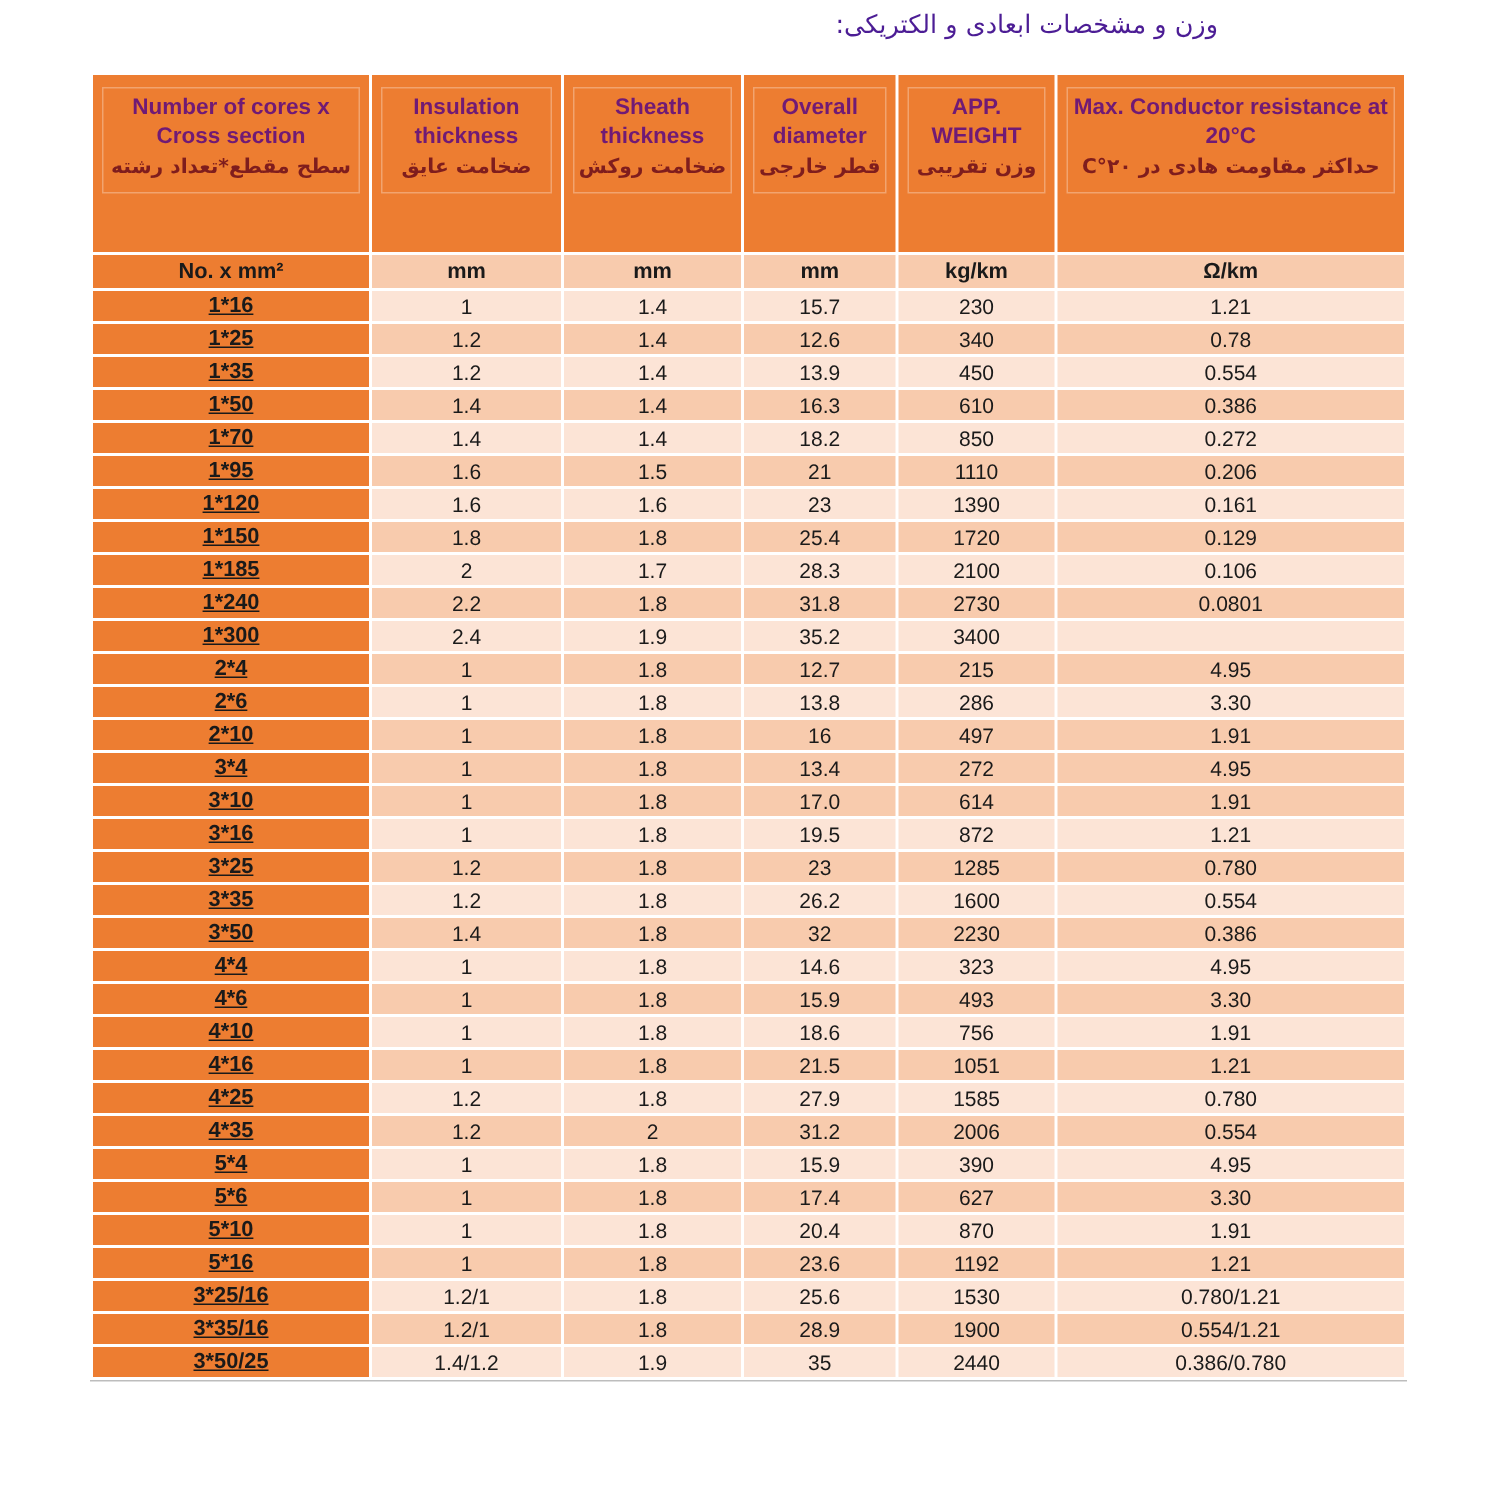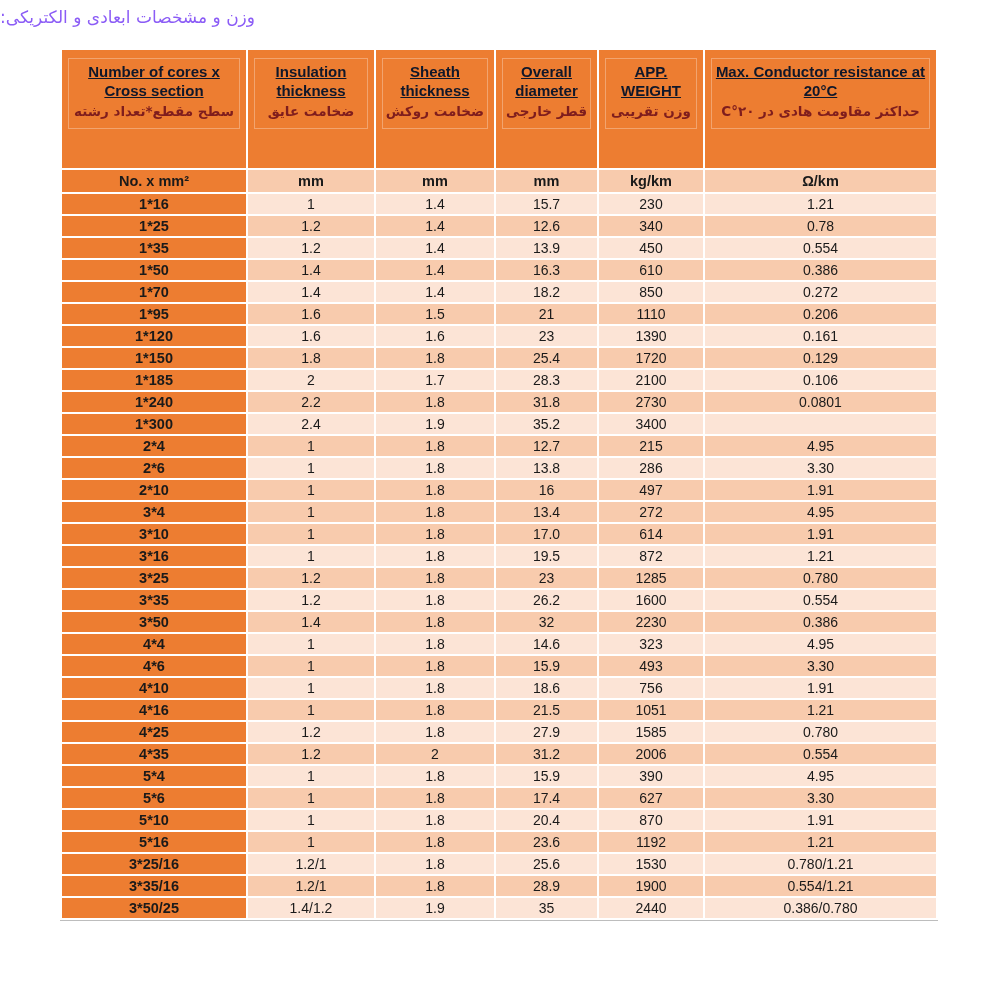--- a/index.html
+++ b/index.html
@@ -9,8 +9,8 @@
   }
   .page-title {
     position:absolute; top:7px; left:0; width:812px;
-    text-align:left; font-size:17px; font-family:"DejaVu Sans",sans-serif;
-    color:#8b5cf6; direction:rtl;
+    text-align:right; font-size:17px; font-family:"DejaVu Sans",sans-serif;
+    color:#4c1d95; direction:rtl;
   }
   table.spec {
     position:absolute; left:60px; top:48px; width:878px;

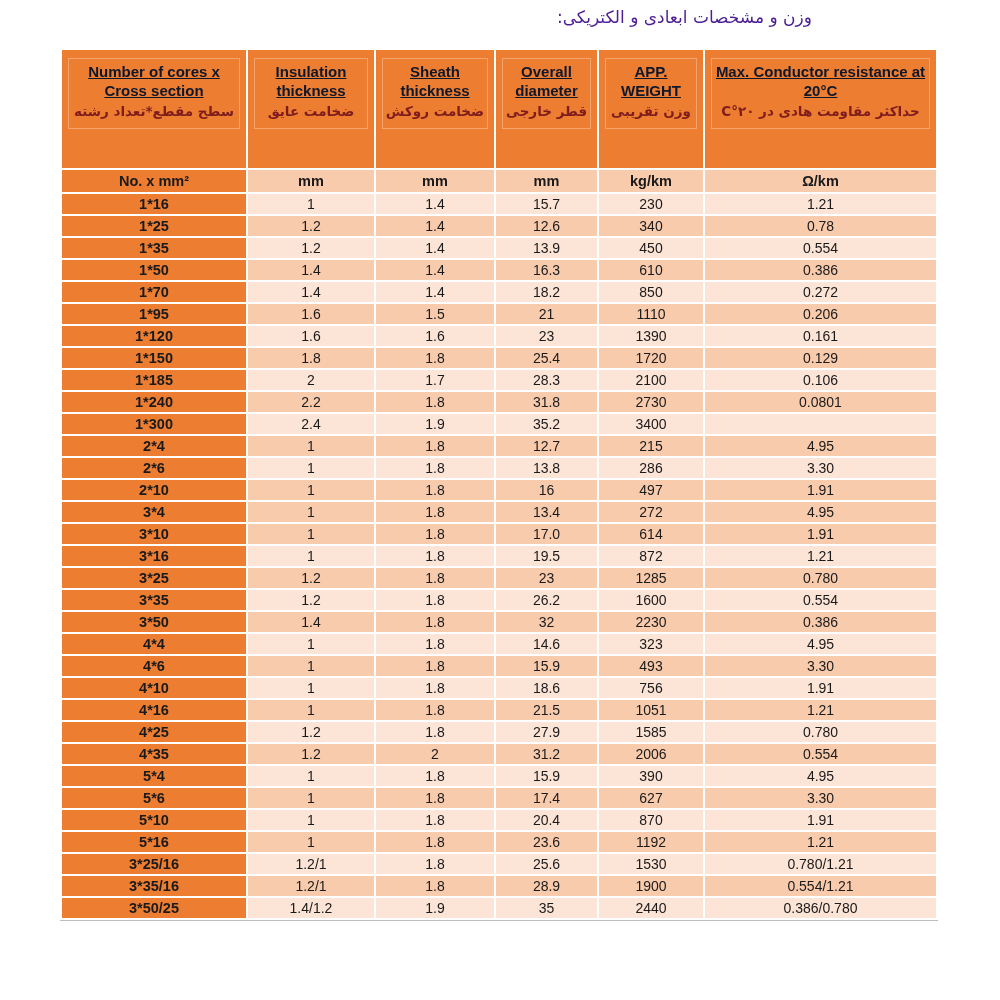--- a/index.html
+++ b/index.html
@@ -26,7 +26,7 @@
     margin:8px 6px 0 6px; padding:4px 2px 8px 2px;
     border:1px solid rgba(255,255,255,0.30);
   }
-  .h-en { font-size:15px; line-height:1.25; color:#0f172a;text-decoration:underline; }
+  .h-en { font-size:15px; line-height:1.25; color:#701a75; }
   .h-fa {
     font-size:13.5px; line-height:1.35; margin-top:1px; color:#7f1d1d;
     font-family:"DejaVu Sans",sans-serif; direction:rtl;

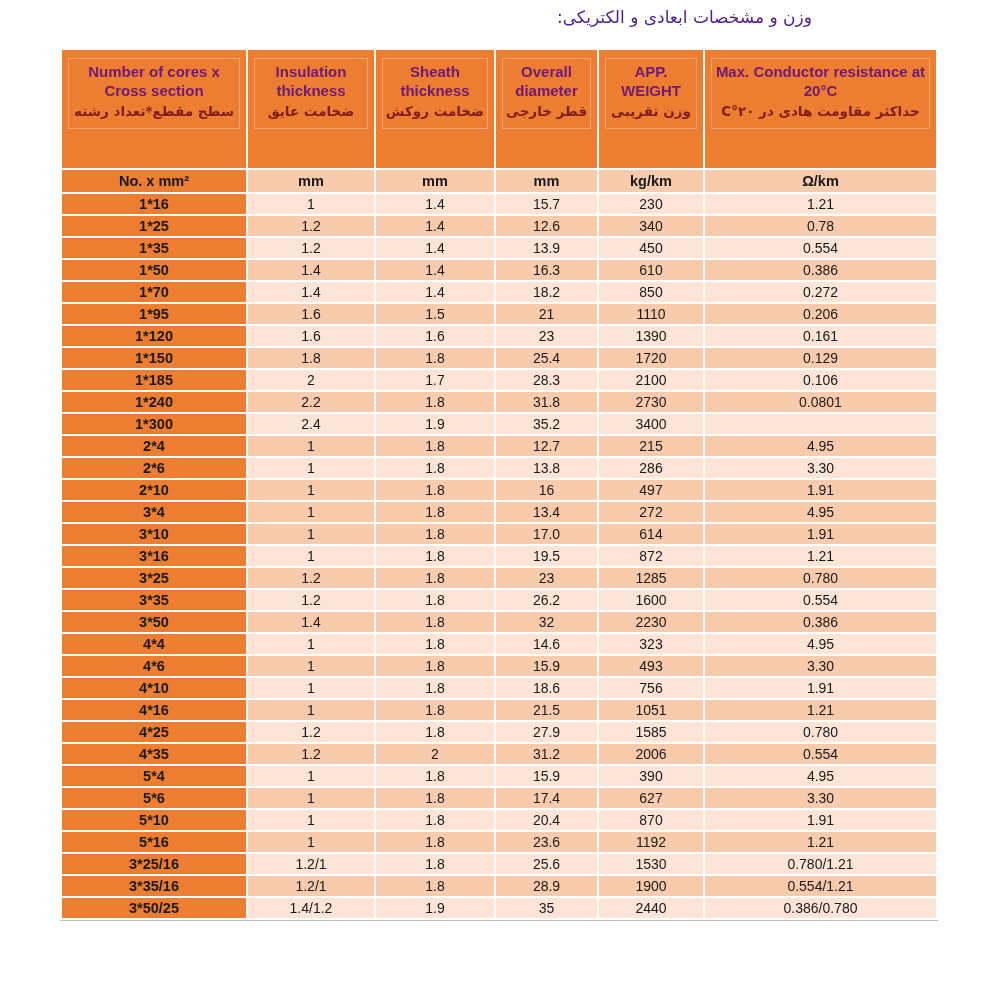--- a/index.html
+++ b/index.html
@@ -33,7 +33,7 @@
   }
   tr.units td { height:22px; font-weight:bold; font-size:14.5px; }
   tr.datarow td { height:20px; font-size:14px; }
-  tr.datarow td.first { font-weight:bold; font-size:14.5px; }
+  tr.datarow td.first { font-weight:bold; font-size:14.5px;text-decoration:underline; }
 </style>
 </head>
 <body>

